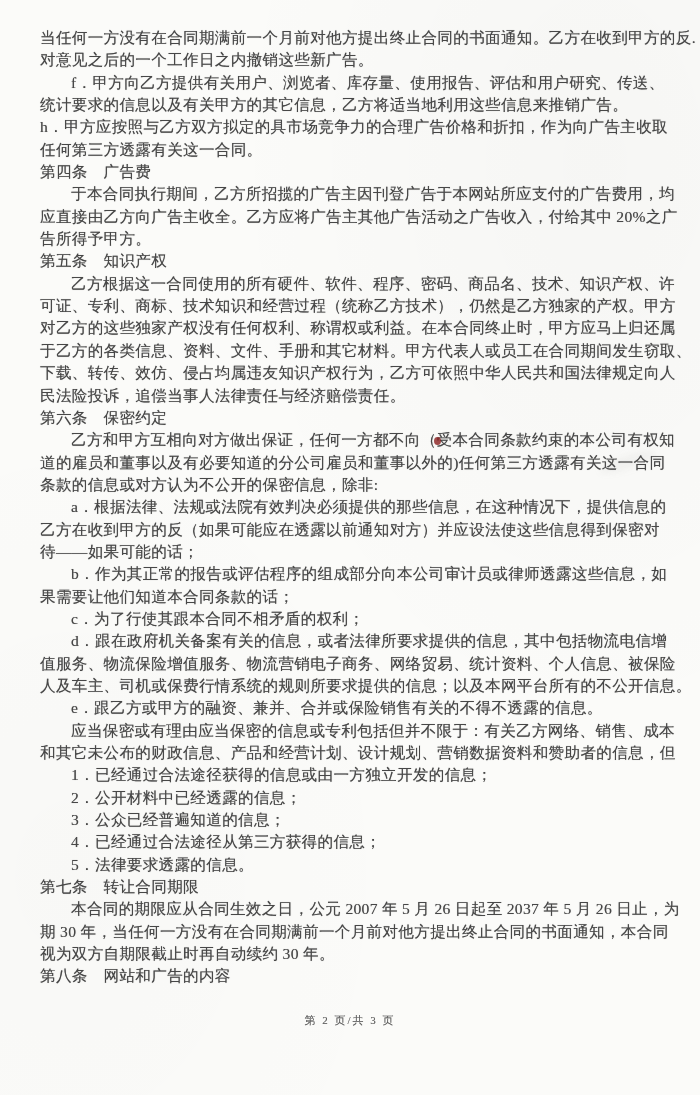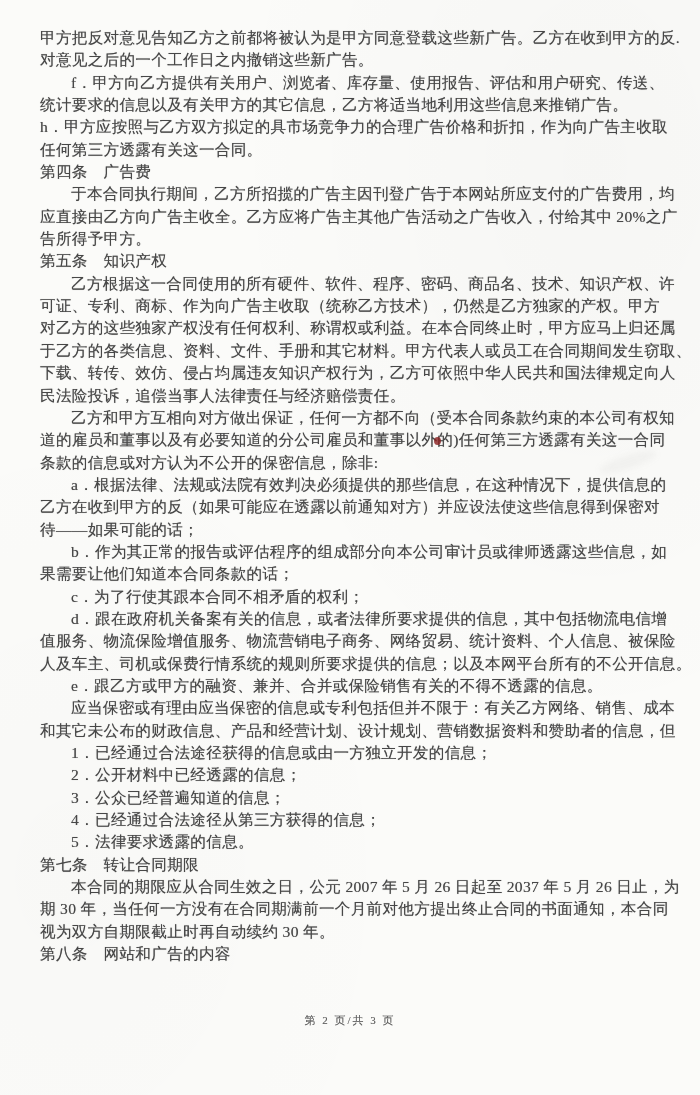--- a/index.html
+++ b/index.html
@@ -65,7 +65,7 @@
 
 <div class="page">
   <div class="content" id="lines">
-      <div class="line">甲方把反对意见告知乙方之前都将被认为是甲方同意登载这些新广告。乙方在收到甲方的反.</div>
+      <div class="line">当任何一方没有在合同期满前一个月前对他方提出终止合同的书面通知。乙方在收到甲方的反.</div>
       <div class="line">对意见之后的一个工作日之内撤销这些新广告。</div>
       <div class="line indent">f．甲方向乙方提供有关用户、浏览者、库存量、使用报告、评估和用户研究、传送、</div>
       <div class="line">统计要求的信息以及有关甲方的其它信息，乙方将适当地利用这些信息来推销广告。</div>

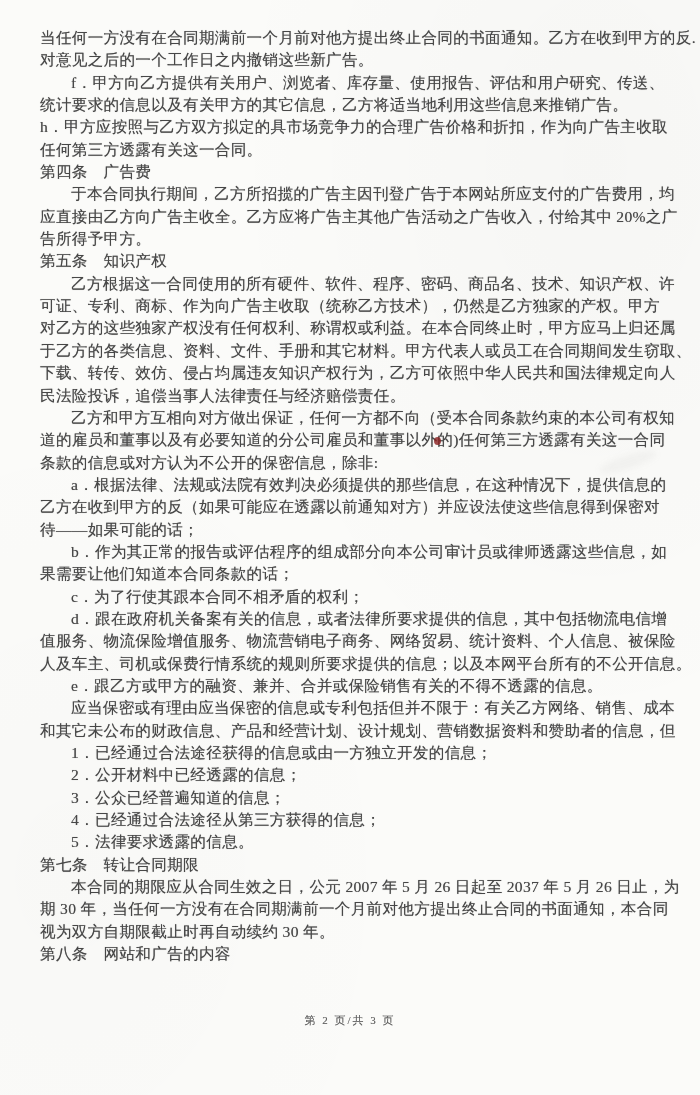--- a/index.html
+++ b/index.html
@@ -77,7 +77,7 @@
       <div class="line">告所得予甲方。</div>
       <div class="line">第五条　知识产权</div>
       <div class="line indent">乙方根据这一合同使用的所有硬件、软件、程序、密码、商品名、技术、知识产权、许</div>
-      <div class="line">可证、专利、商标、作为向广告主收取（统称乙方技术），仍然是乙方独家的产权。甲方</div>
+      <div class="line">可证、专利、商标、技术知识和经营过程（统称乙方技术），仍然是乙方独家的产权。甲方</div>
       <div class="line">对乙方的这些独家产权没有任何权利、称谓权或利益。在本合同终止时，甲方应马上归还属</div>
       <div class="line">于乙方的各类信息、资料、文件、手册和其它材料。甲方代表人或员工在合同期间发生窃取、</div>
       <div class="line">下载、转传、效仿、侵占均属违友知识产权行为，乙方可依照中华人民共和国法律规定向人</div>

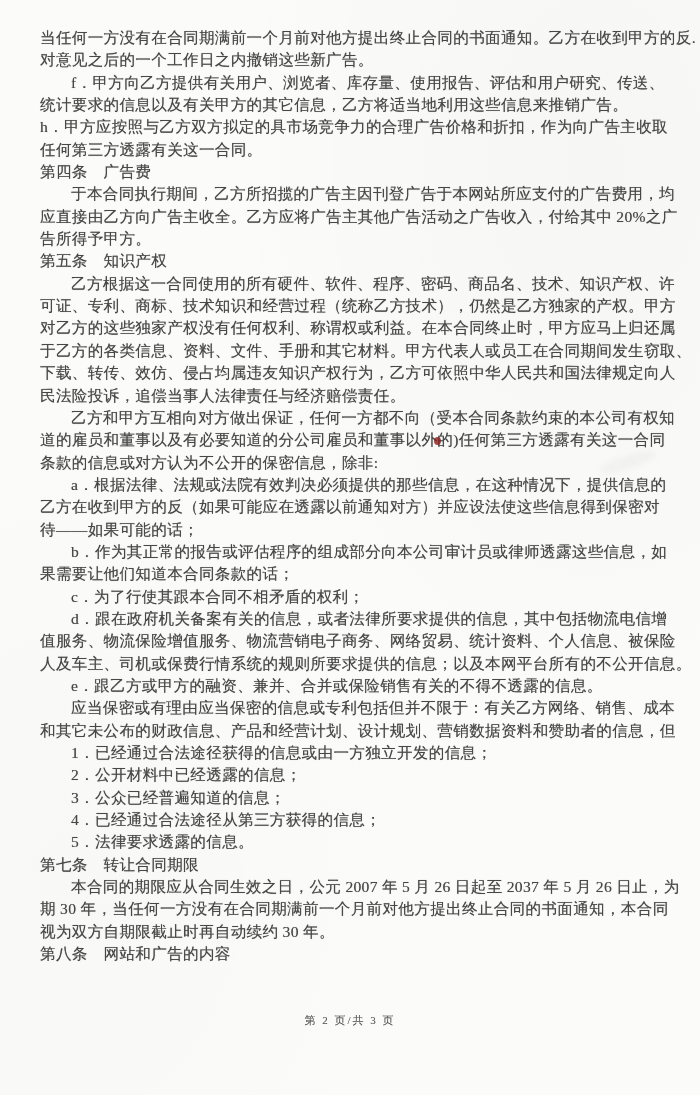--- a/index.html
+++ b/index.html
@@ -82,6 +82,7 @@
       <div class="line">于乙方的各类信息、资料、文件、手册和其它材料。甲方代表人或员工在合同期间发生窃取、</div>
       <div class="line">下载、转传、效仿、侵占均属违友知识产权行为，乙方可依照中华人民共和国法律规定向人</div>
       <div class="line">民法险投诉，追偿当事人法律责任与经济赔偿责任。</div>
+      <div class="line">第六条　保密约定</div>
       <div class="line indent">乙方和甲方互相向对方做出保证，任何一方都不向（受本合同条款约束的本公司有权知</div>
       <div class="line">道的雇员和董事以及有必要知道的分公司雇员和董事以外的)任何第三方透露有关这一合同</div>
       <div class="line">条款的信息或对方认为不公开的保密信息，除非:</div>

